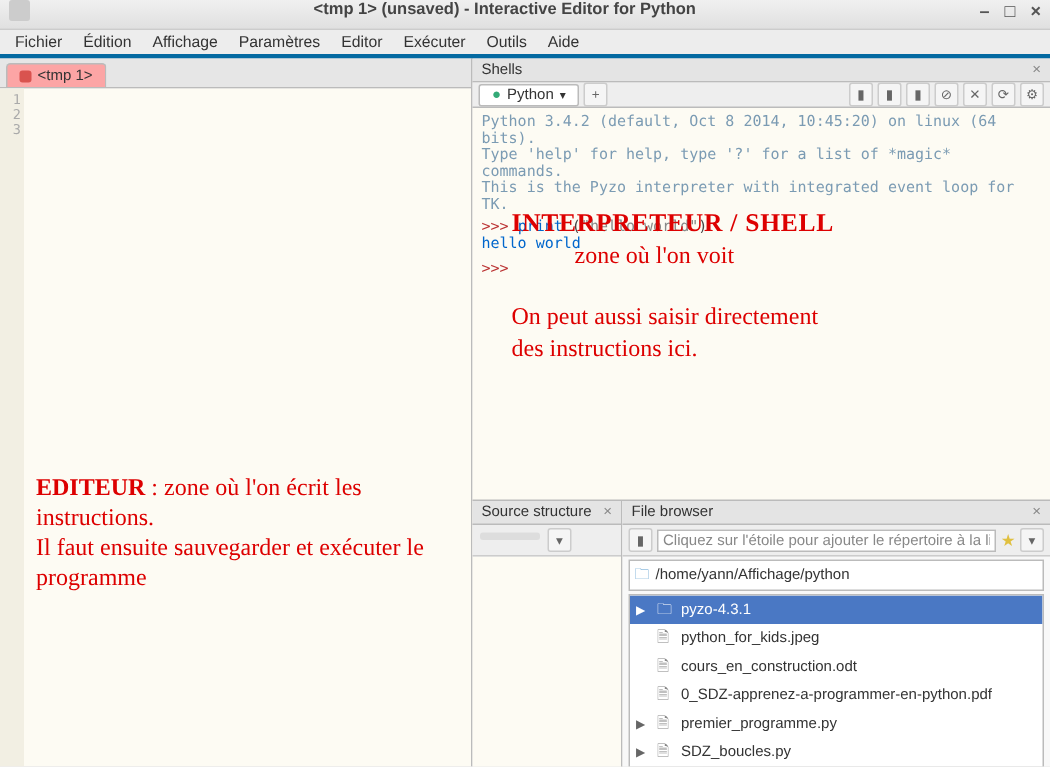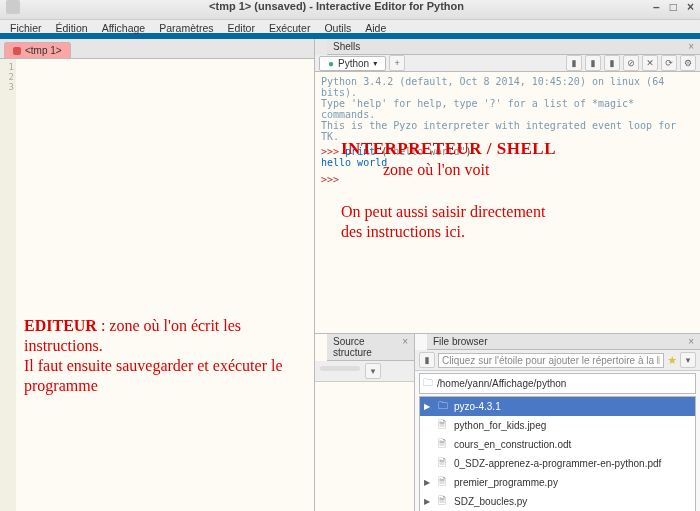--- a/index.html
+++ b/index.html
@@ -7,7 +7,7 @@
   .titlebar { height: 20px; background: linear-gradient(#f0f0f0,#e0e0e0); display: flex; padding: 0 6px; font-size: 11px; font-weight: bold; color: #444; border-bottom: 1px solid #ccc; }
   .titlebar .title { flex: 1; text-align: center; }
   .winbtns { display: flex; gap: 10px; font-size: 12px; color: #555; }
-  .menubar { height: 19px; background: #ededed; display: flex; align-items: flex-start; padding: 0 4px; gap: 2px; border-bottom: 6px solid #0369a1; font-size: 10.5px; }
+  .menubar { height: 19px; background: #ededed; display: flex; align-items: flex-start; padding: 0 4px; gap: 2px; border-bottom: 3px solid #0369a1; font-size: 10.5px; }
   .menubar span { padding: 2px 6px; cursor: default; }
   .content { display: flex; height: calc(511px - 20px - 19px); }
   .left-pane { width: 315px; display: flex; flex-direction: column; border-right: 1px solid #bbb; }

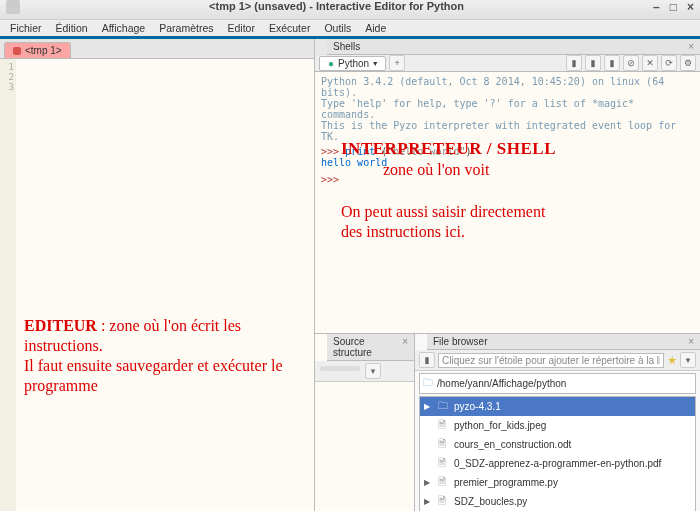--- a/index.html
+++ b/index.html
@@ -20,7 +20,7 @@
   .annot { position: absolute; color: #d00; font-family: serif; font-size: 16px; line-height: 1.25; }
   .annot b { font-weight: bold; }
   .right-pane { flex: 1; display: flex; flex-direction: column; }
-  .panel-header { background: #e4e4e4; border-bottom: 1px solid #bbb; padding: 2px 6px; font-size: 10px; color: #333; display: flex; justify-content: space-between; margin-left: 12px; }
+  .panel-header { background: #e4e4e4; border-bottom: 1px solid #bbb; padding: 2px 6px; font-size: 10px; color: #333; display: flex; justify-content: space-between; }
   .shell-tabbar { height: 20px; background: #eee; display: flex; align-items: center; padding: 0 4px; gap: 3px; border-bottom: 1px solid #bbb; }
   .shell-tab { background: #fff; border: 1px solid #bbb; padding: 1px 8px; font-size: 10px; display: flex; align-items: center; gap: 4px; border-radius: 2px; }
   .icon-btn { width: 16px; height: 16px; border: 1px solid #ccc; background: #f5f5f5; display: inline-flex; align-items: center; justify-content: center; font-size: 9px; color: #666; border-radius: 2px; }

